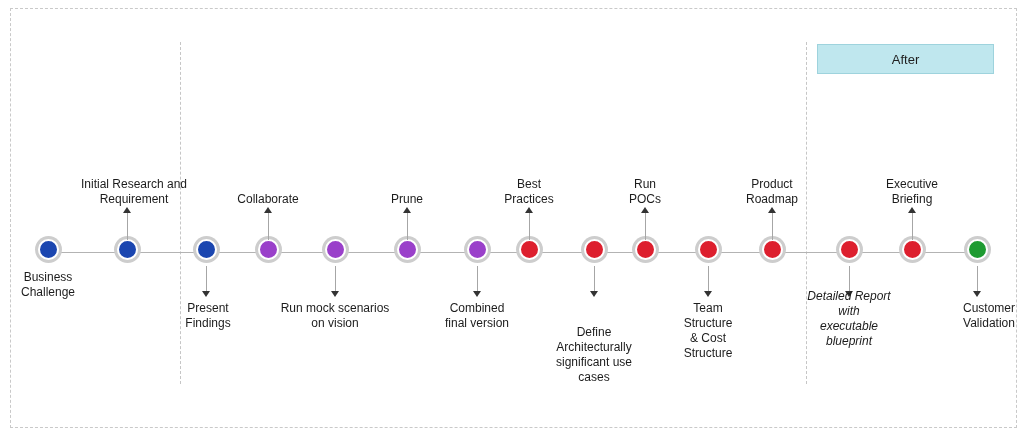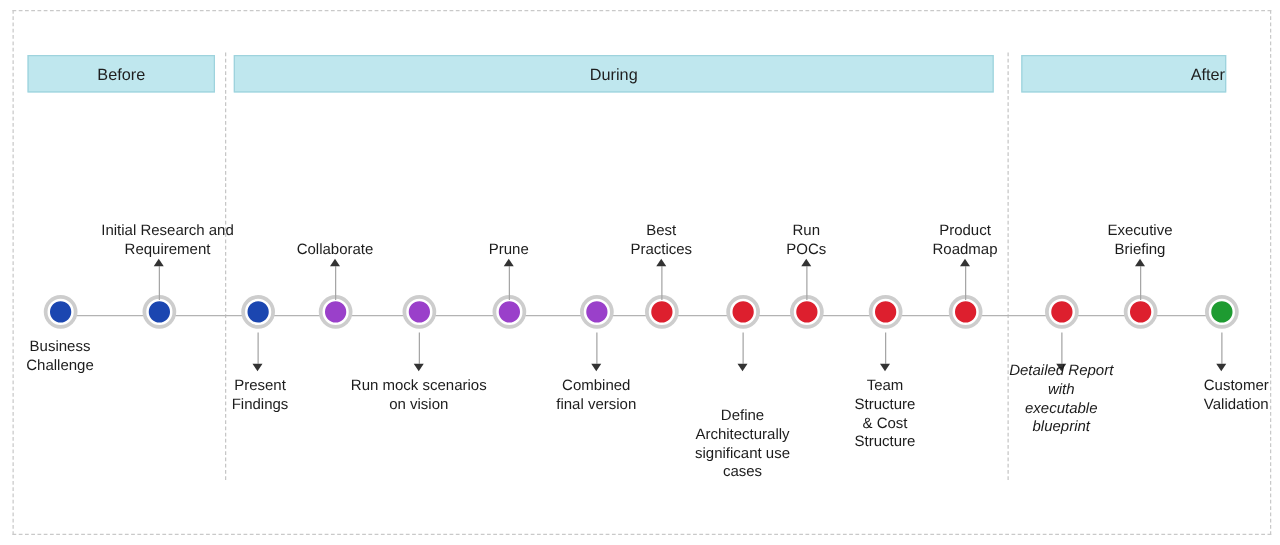--- a/index.html
+++ b/index.html
@@ -52,9 +52,6 @@
 <div class="canvas">
   <div class="outer-border"></div>
 
-  <div class="phase-header" style="left:22px;width:150px;">
-    <span>Before</span>
-  </div>
   <div class="phase-header" style="left:187px;width:608px;">
     <span>During</span>
   </div>

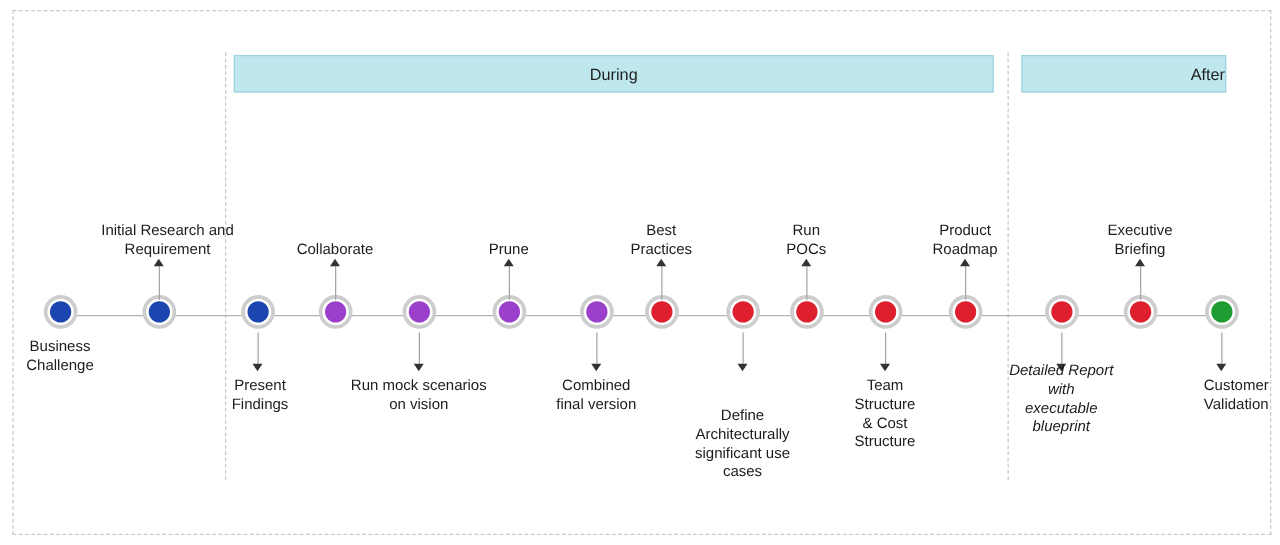--- a/index.html
+++ b/index.html
@@ -52,9 +52,6 @@
 <div class="canvas">
   <div class="outer-border"></div>
 
-  <div class="phase-header" style="left:187px;width:608px;">
-    <span>During</span>
-  </div>
   <div class="phase-header" style="left:817px;width:164px;justify-content:flex-end;">
     <span>After</span>
   </div>

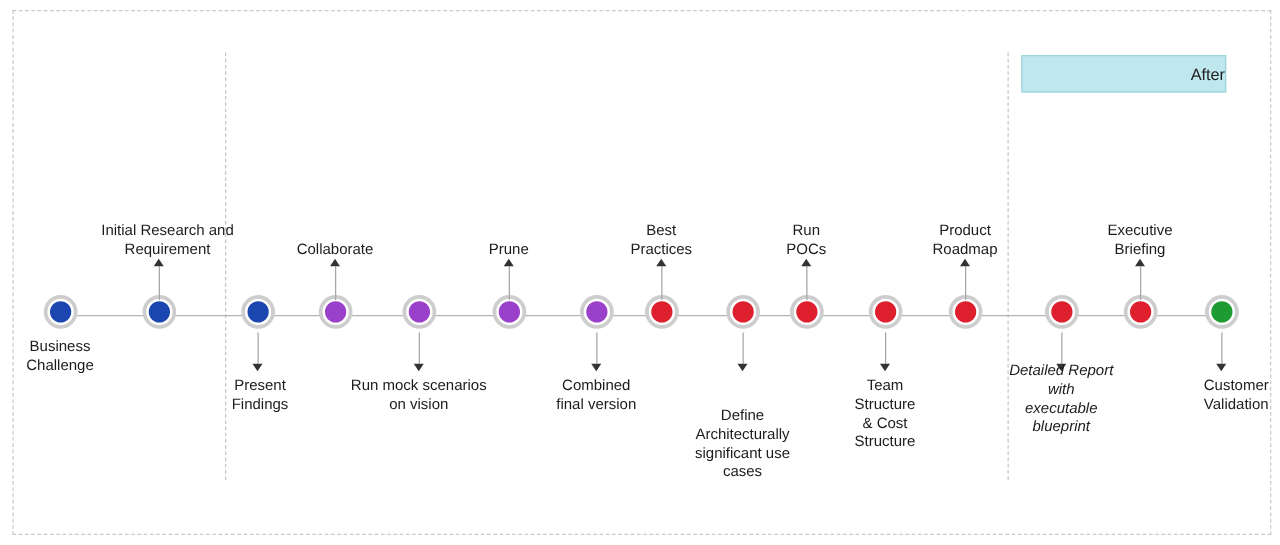--- a/index.html
+++ b/index.html
@@ -52,7 +52,7 @@
 <div class="canvas">
   <div class="outer-border"></div>
 
-  <div class="phase-header" style="left:817px;width:164px;justify-content:flex-end;">
+  <div class="phase-header" style="left:817px;width:177px;">
     <span>After</span>
   </div>
 

